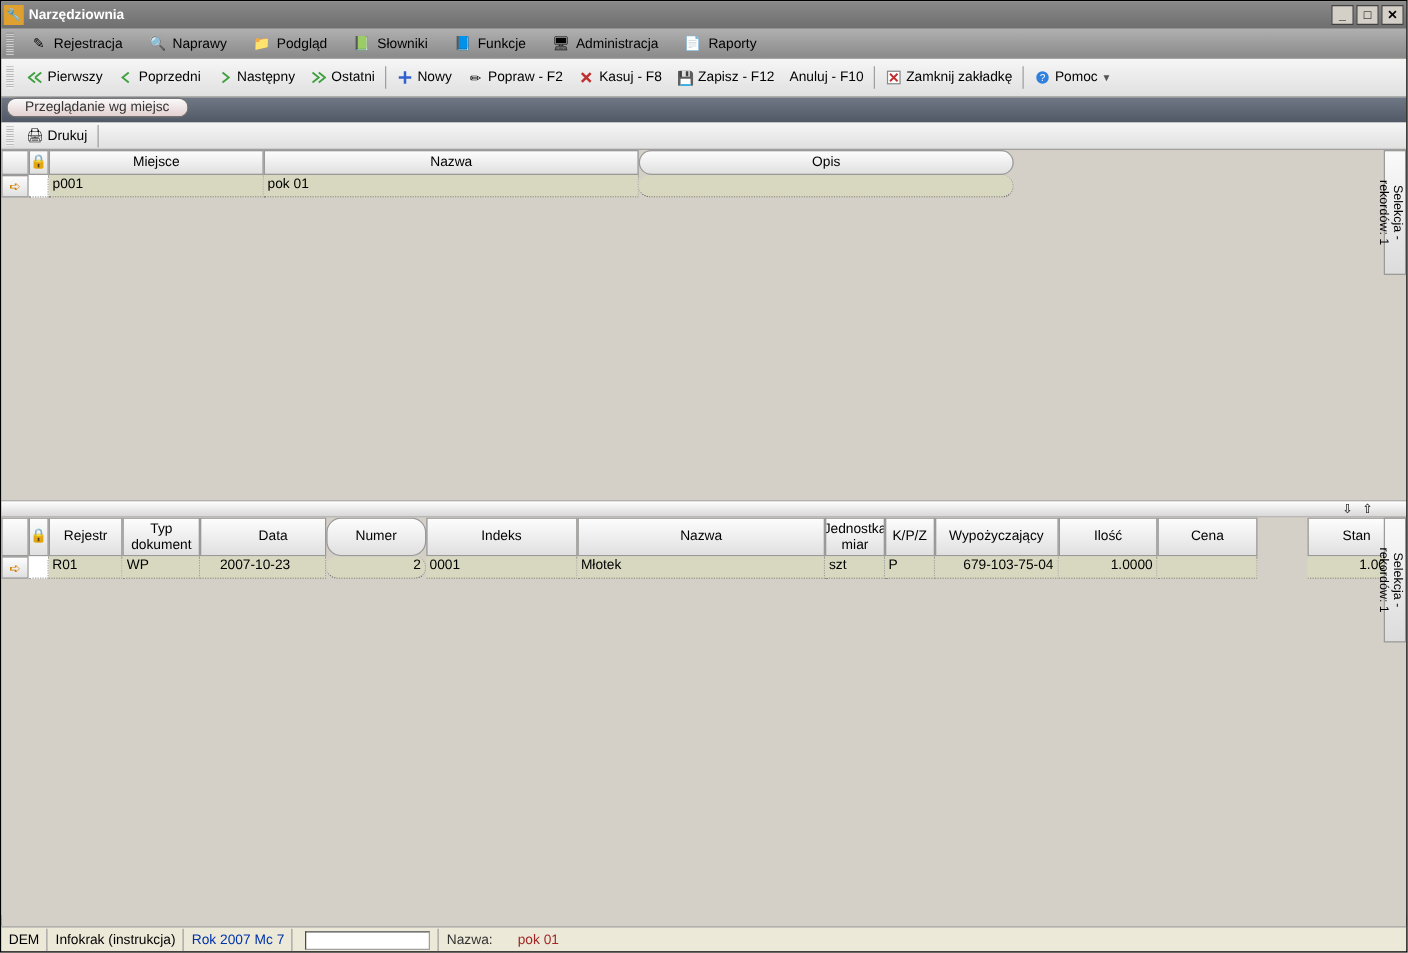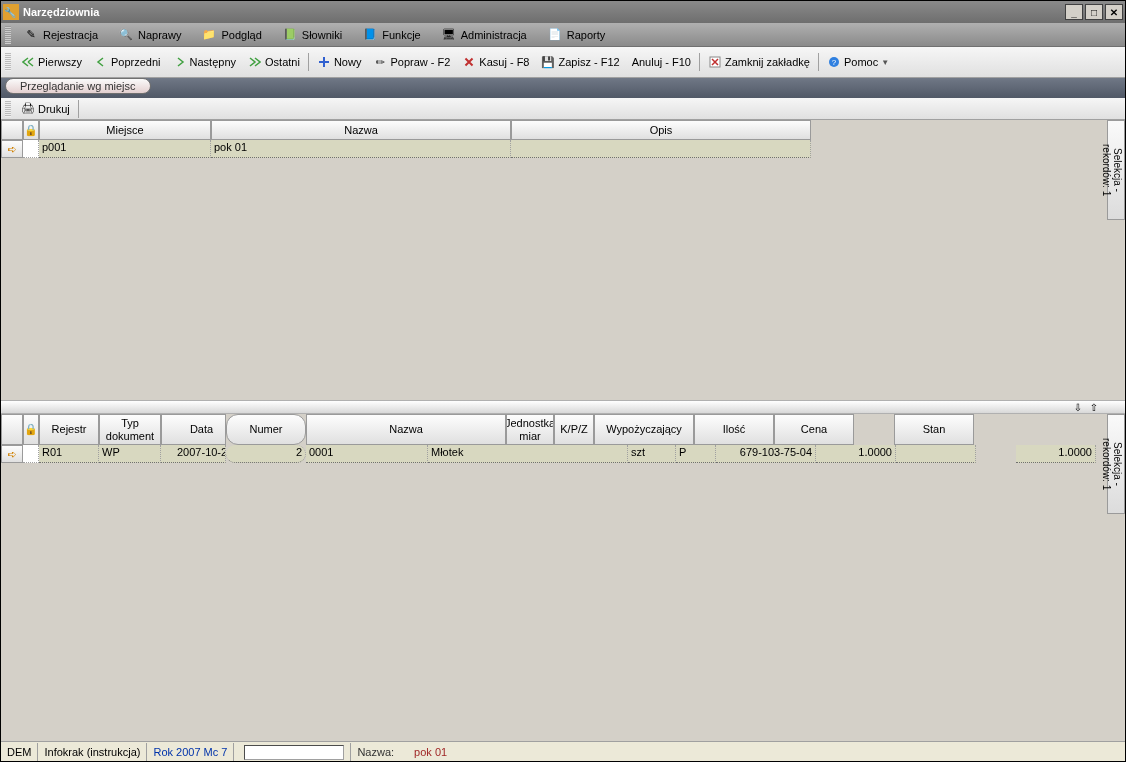--- a/index.html
+++ b/index.html
@@ -253,7 +253,7 @@
 .cu1 { width: 16px; }
 .cu2 { width: 172px; }
 .cu3 { width: 300px; }
-.cu4 { width: 300px; }
+.cu4 { width: 300px; border-radius: 10px; }
 
 
 .cl0 { width: 22px; }

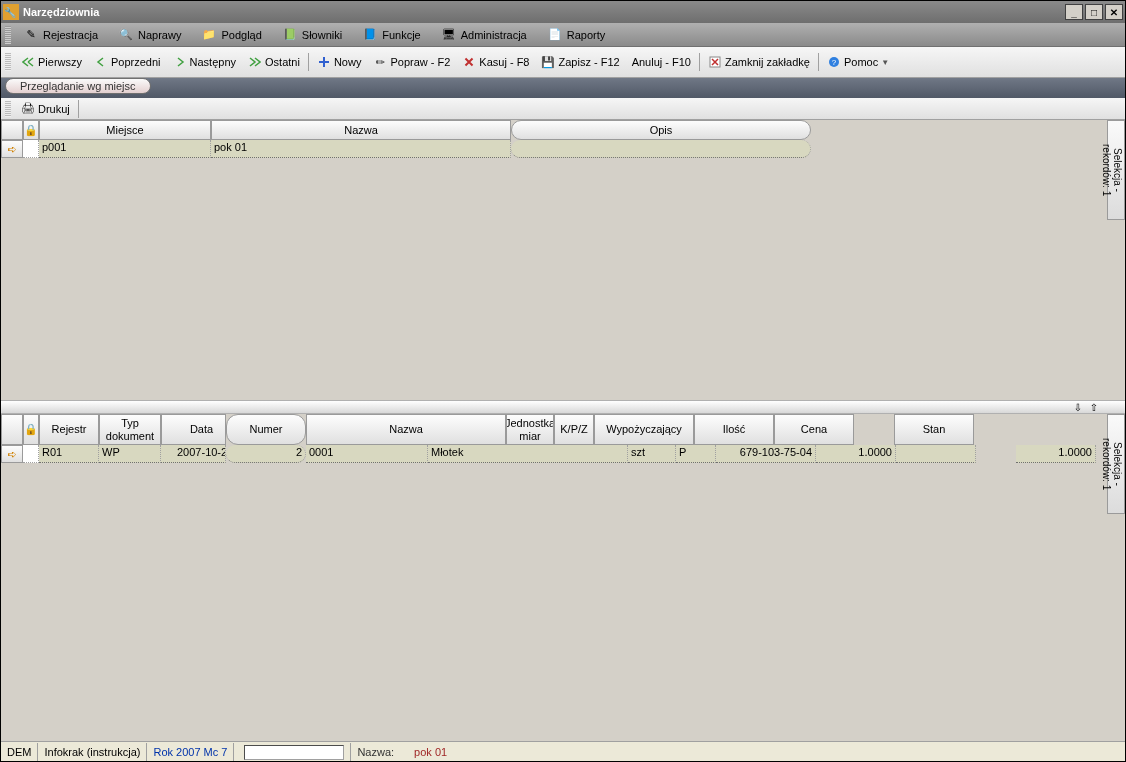--- a/index.html
+++ b/index.html
@@ -260,7 +260,7 @@
 .cl1 { width: 16px; }
 .cl2 { width: 60px; }
 .cl3 { width: 62px; }
-.cl4 { width: 65px; padding-left: 16px; }
+.cl4 { width: 102px; padding-left: 16px; }
 .cl5 { width: 80px; border-radius: 12px; }
 .cl6 { width: 122px; }
 .cl7 { width: 200px; }

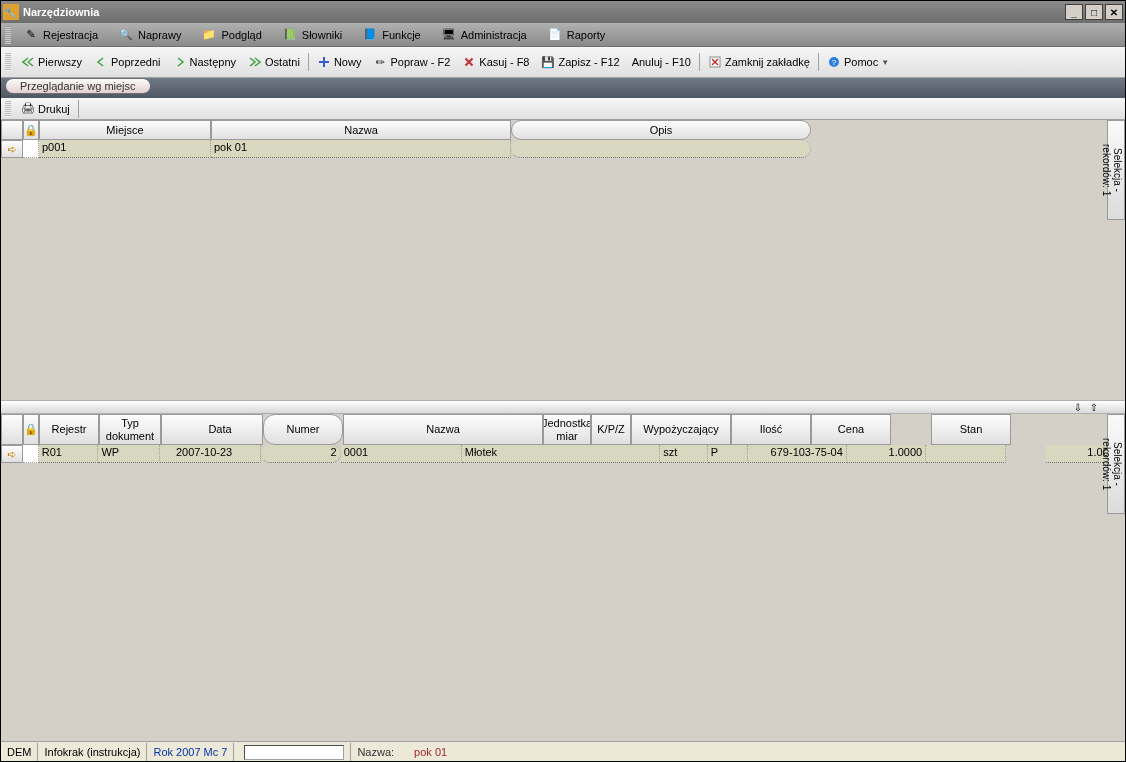--- a/index.html
+++ b/index.html
@@ -473,6 +473,9 @@
       <div class="gh-cell cl5">
           <span>Numer</span>
         </div>
+      <div class="gh-cell cl6">
+          <span>Indeks</span>
+        </div>
       <div class="gh-cell cl7">
           <span>Nazwa</span>
         </div>

